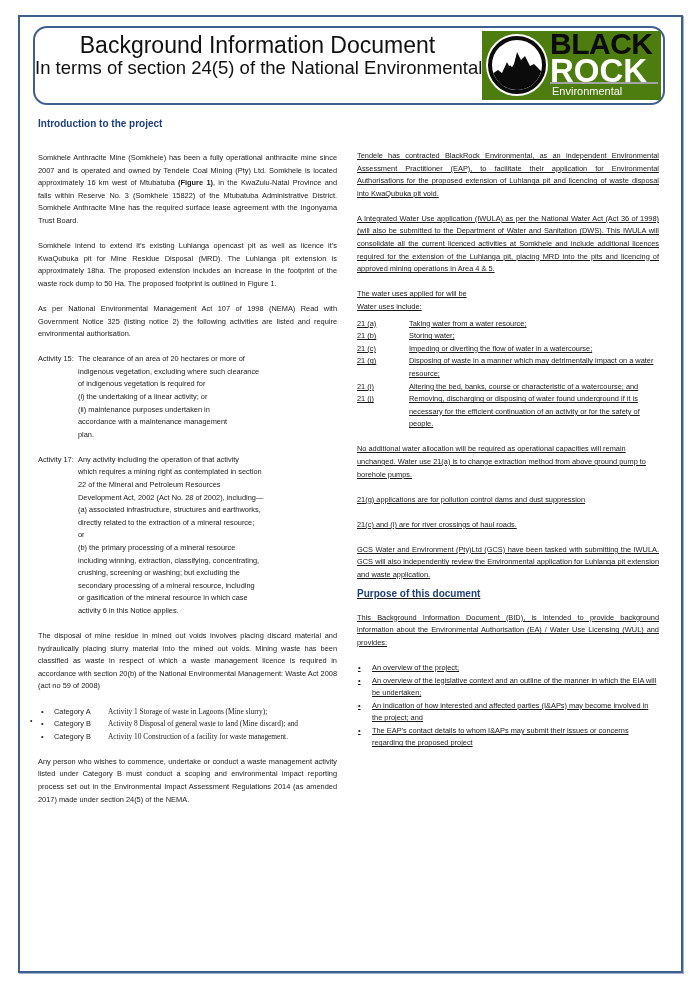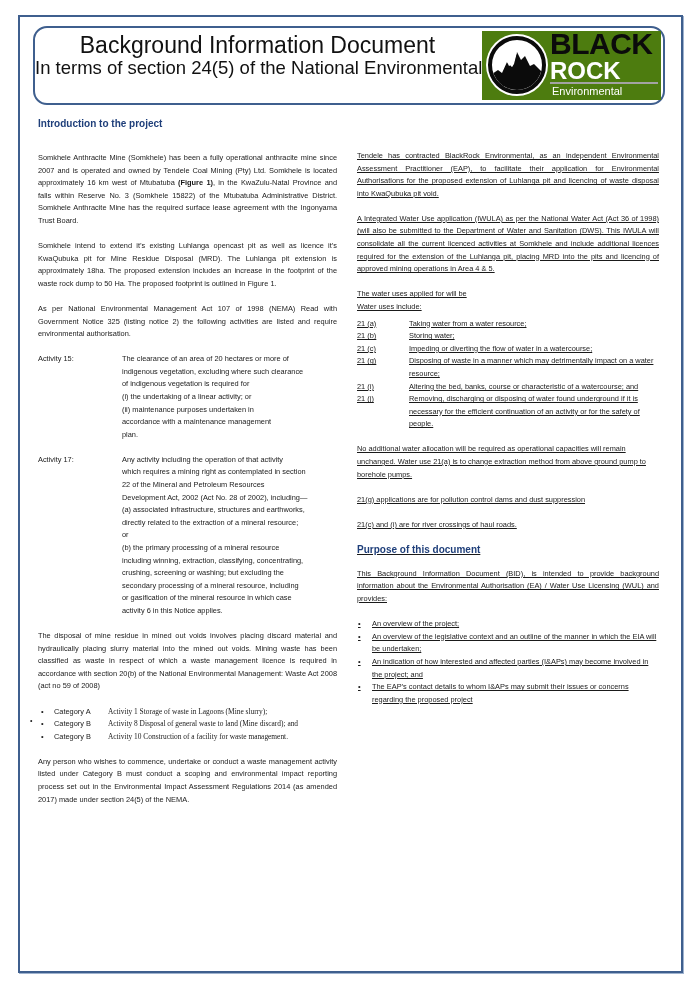--- a/index.html
+++ b/index.html
@@ -38,7 +38,7 @@
     color: #0b0b0b; letter-spacing: -0.5px; line-height: 34px;
   }
   .logo-rock {
-    position: absolute; left: 68px; top: 22px; font-size: 24px; font-weight: bold;
+    position: absolute; left: 68px; top: 22px; font-size: 33px; font-weight: bold;
     color: #ffffff; letter-spacing: 0px; line-height: 36px;
   }
   .logo-env {

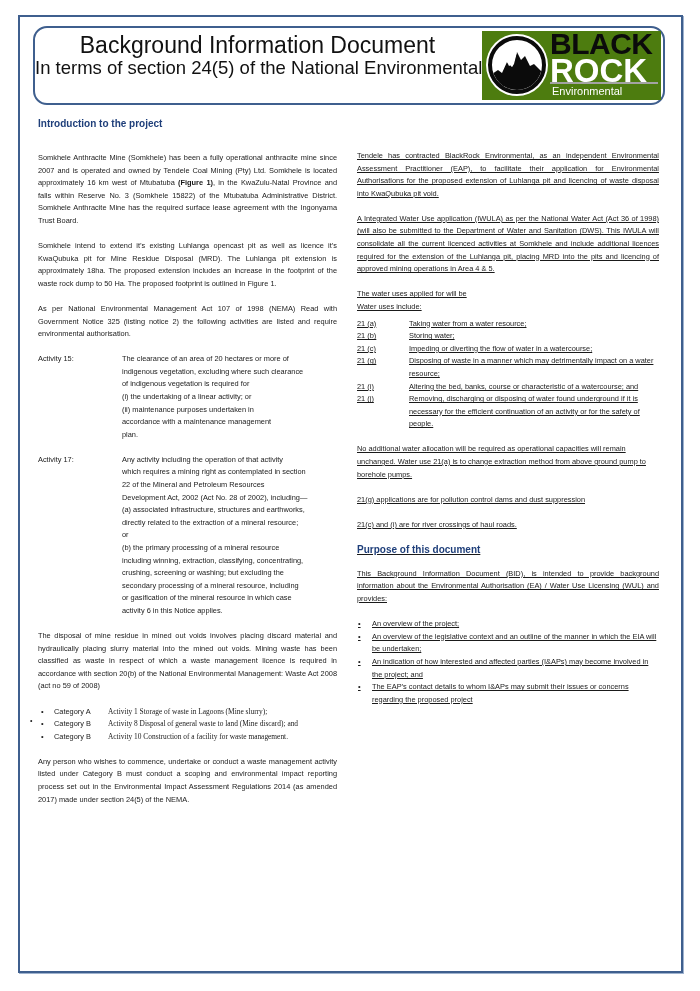--- a/index.html
+++ b/index.html
@@ -61,7 +61,7 @@
   p.just { text-align: justify; text-align-last: left; margin-bottom: 12.5px; }
   p.plain { margin-bottom: 12.5px; }
 
-  .activity { display: flex; margin-bottom: 12.5px; gap: 44px; }
+  .activity { display: flex; margin-bottom: 12.5px; }
   .activity .act-label { width: 40px; flex: none; }
   .activity .act-body { flex: 1; padding-right: 6px; }
 

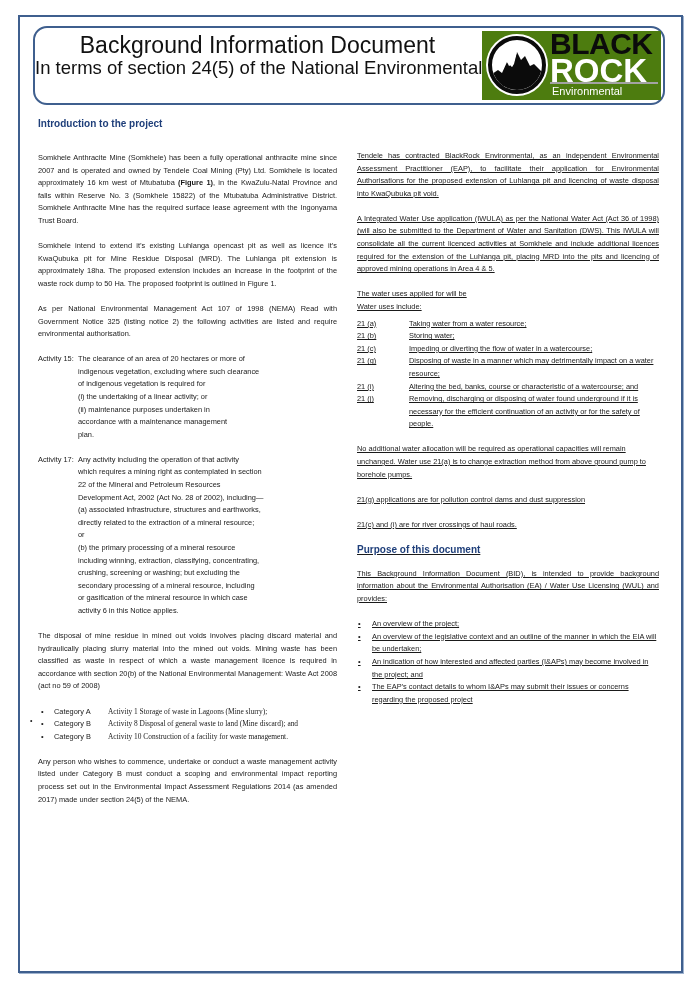--- a/index.html
+++ b/index.html
@@ -207,6 +207,7 @@
   <p class="plain">No additional water allocation will be required as operational capacities will remain unchanged. Water use 21(a) is to change extraction method from above ground pump to borehole pumps.</p>
   <p class="plain">21(g) applications are for pollution control dams and dust suppression</p>
   <p class="plain">21(c) and (i) are for river crossings of haul roads.</p>
+  <p class="just" style="margin-bottom:4px;">GCS Water and Environment (Pty)Ltd (GCS) have been tasked with submitting the IWULA. GCS  will also independently review the Environmental application for Luhlanga pit extension and waste application.</p>
 
   <div class="section-heading right">Purpose of this document</div>
 

